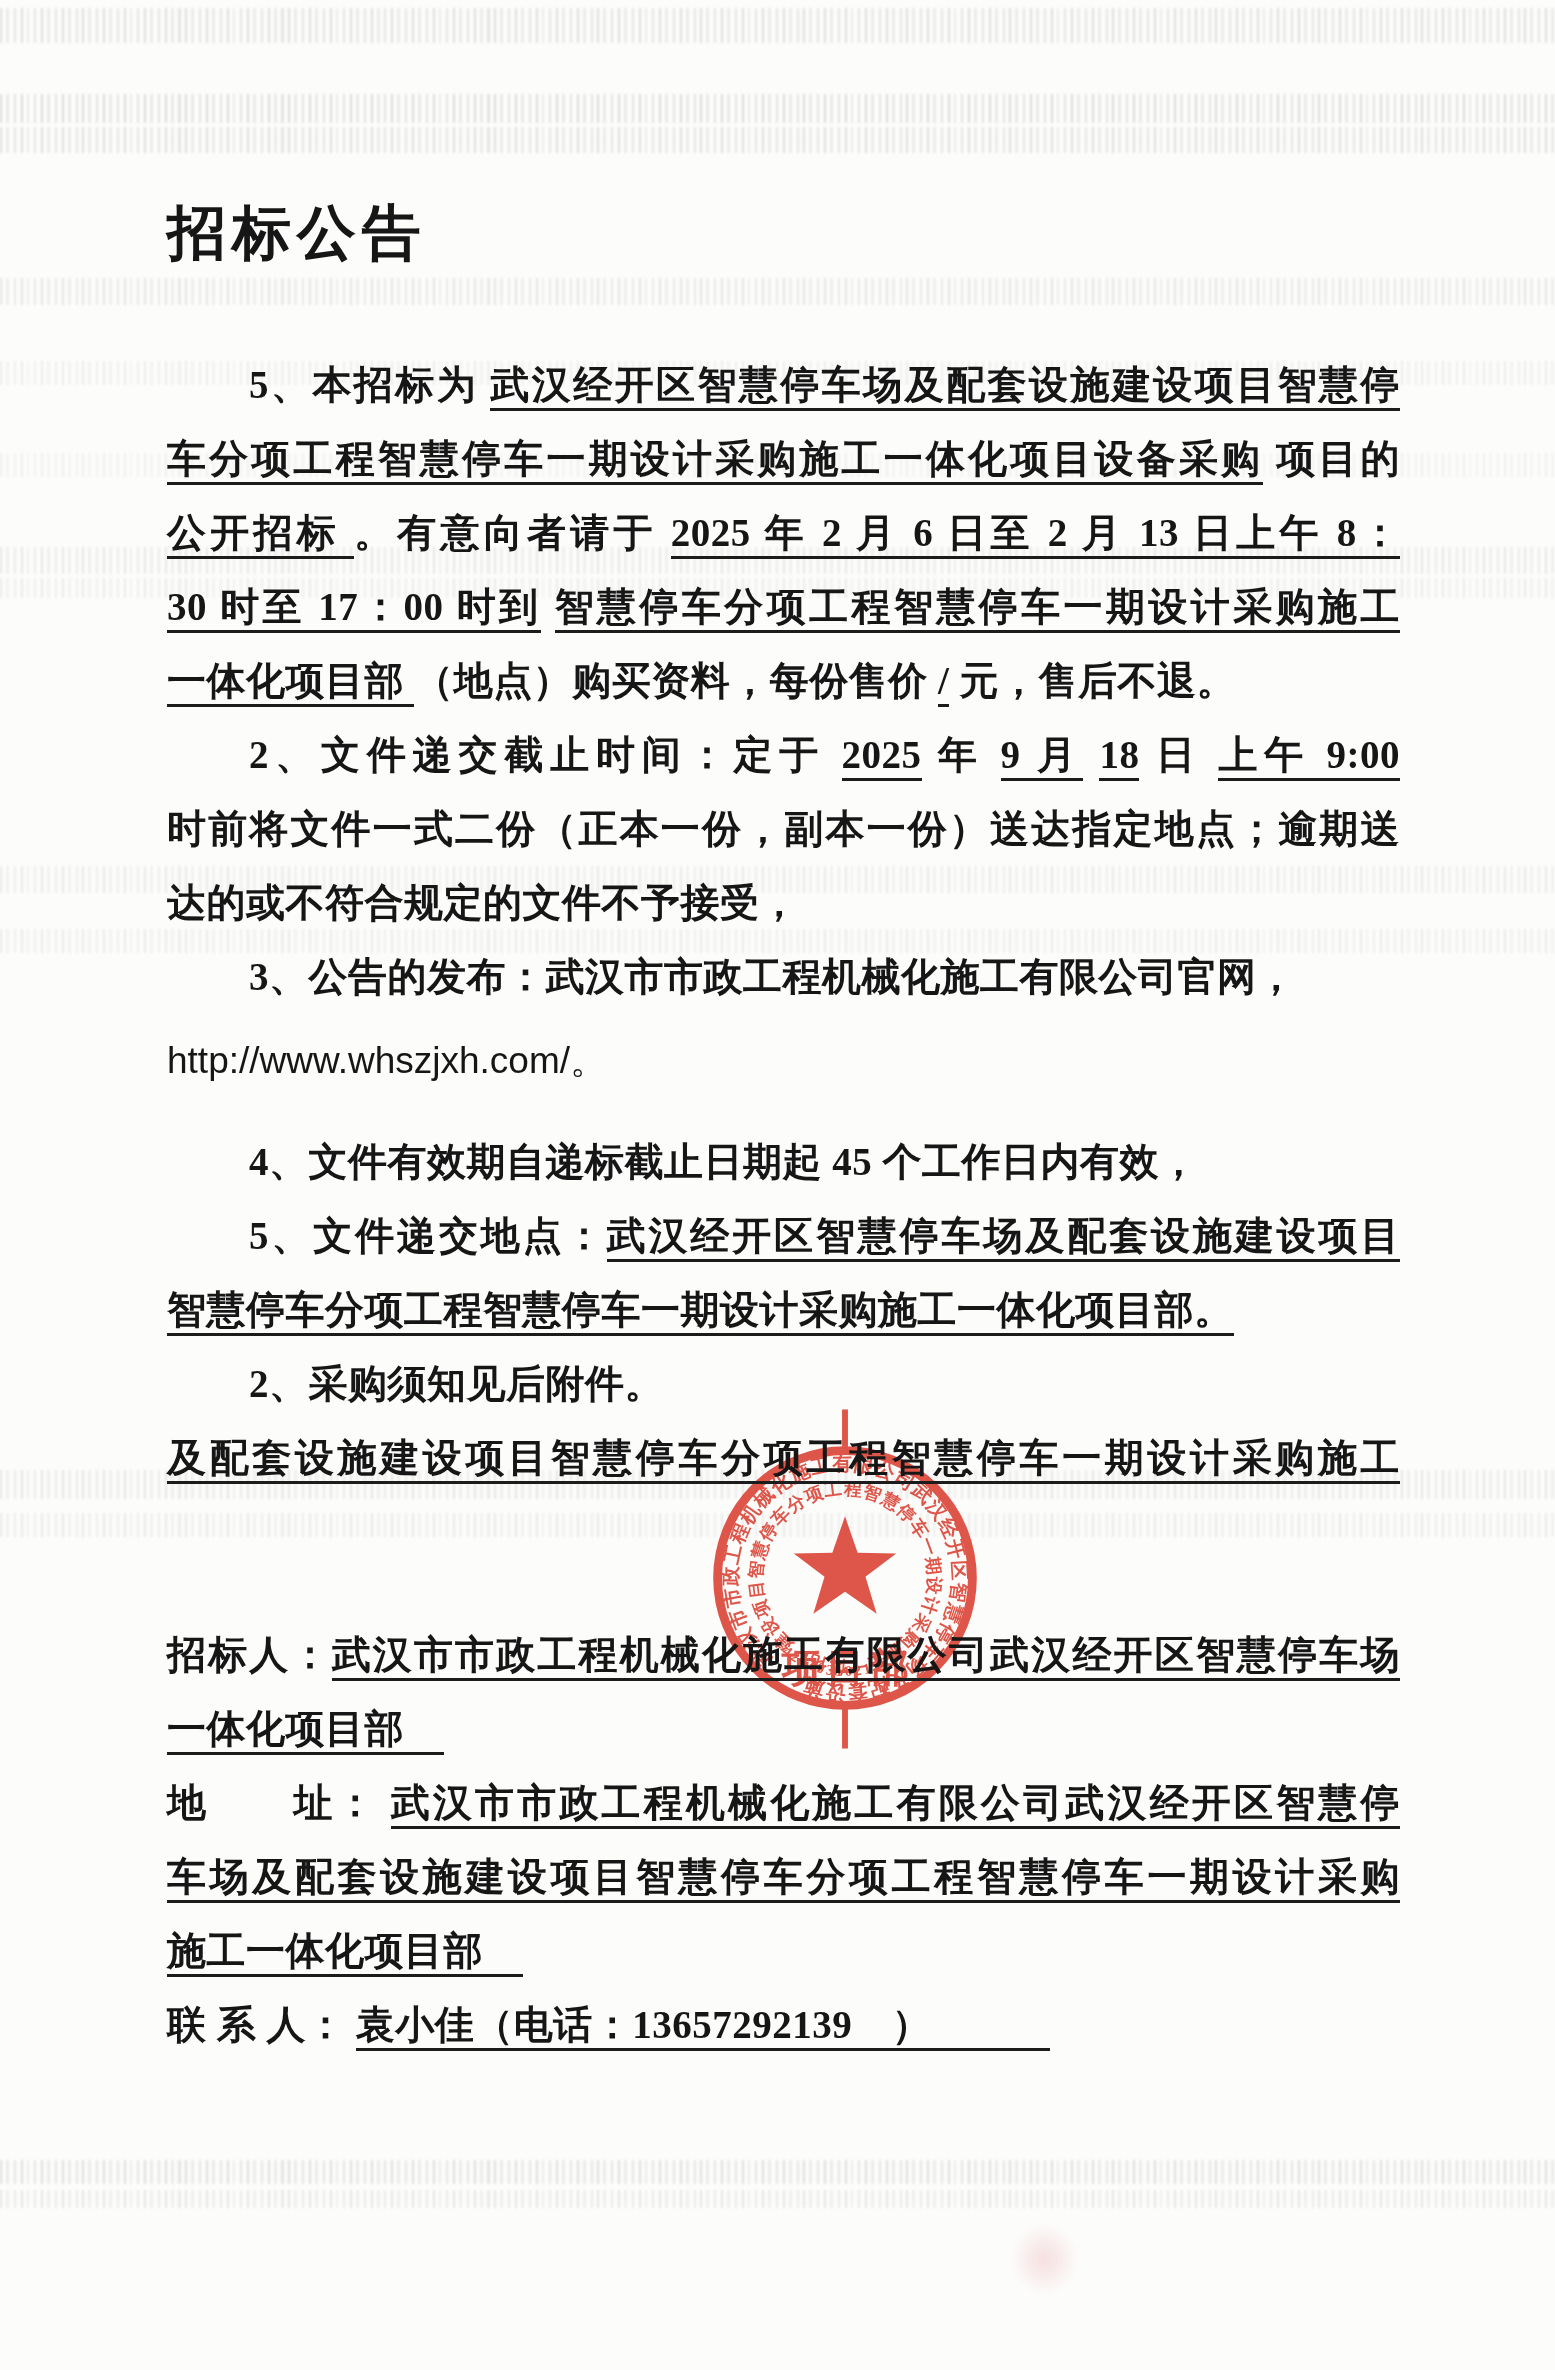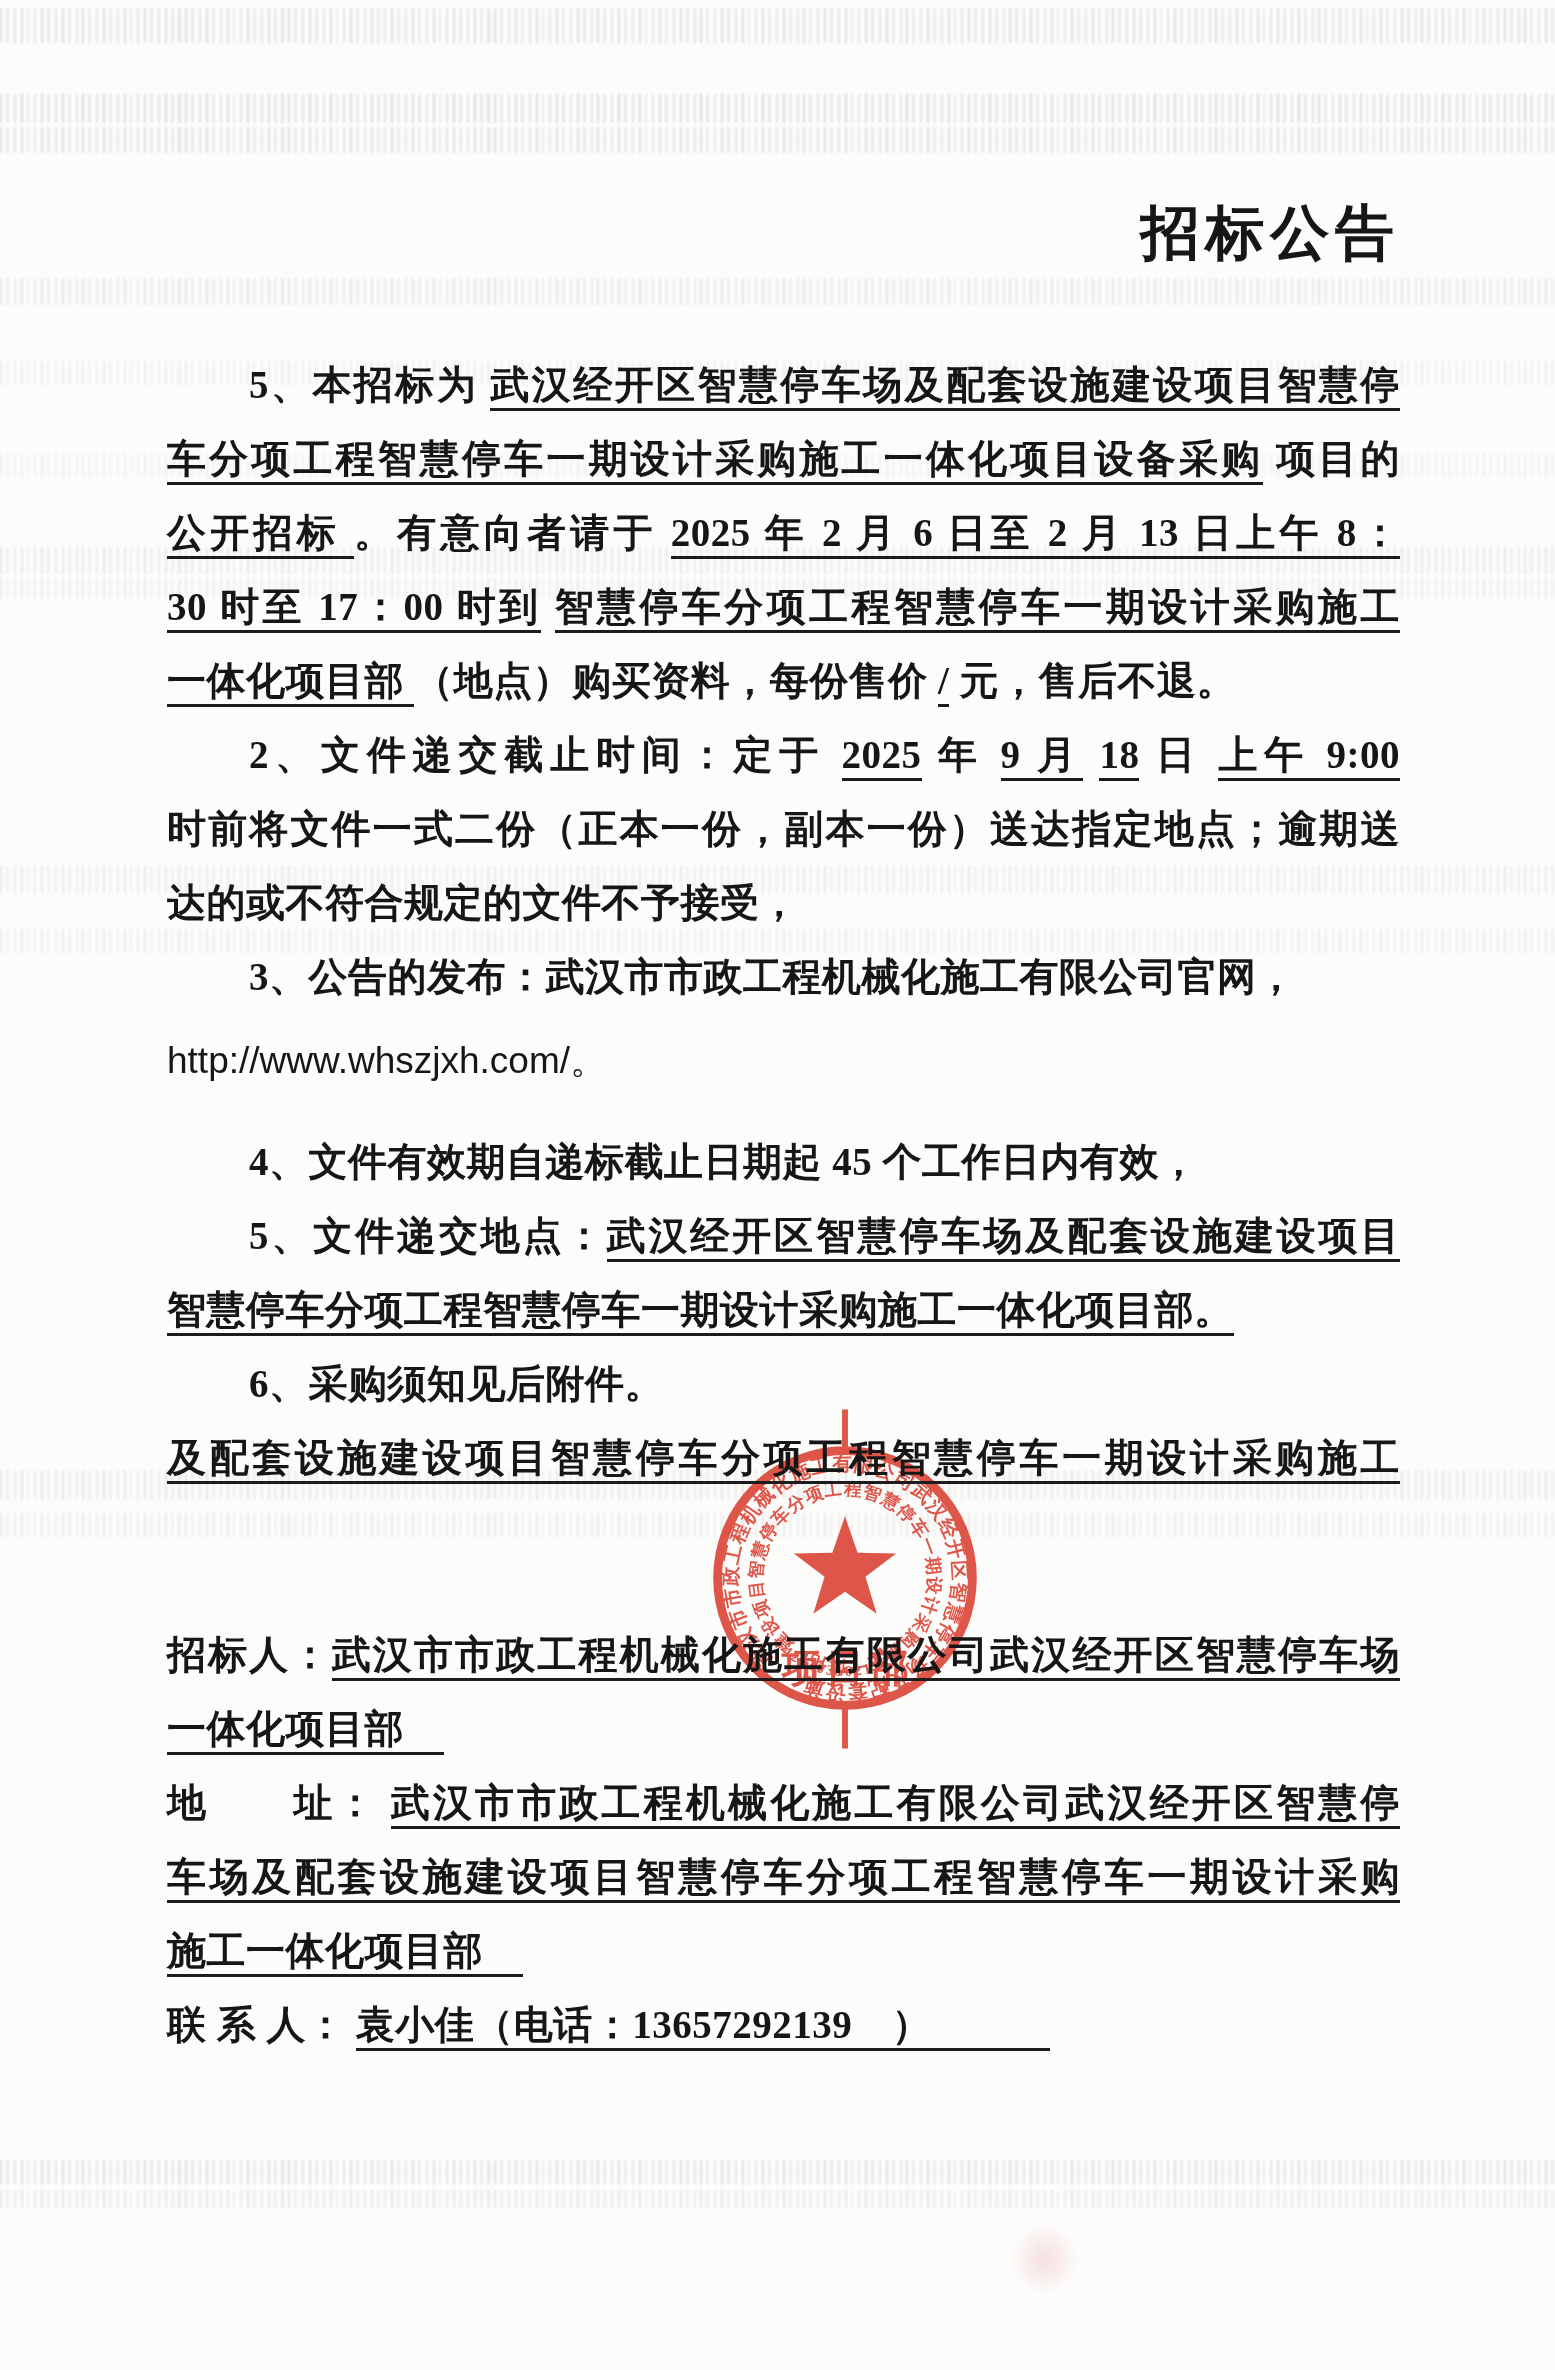--- a/index.html
+++ b/index.html
@@ -30,7 +30,7 @@
   }
   .title{
     font-size:59px;line-height:88px;font-weight:700;
-    text-align:right;letter-spacing:5.9px;
+    text-align:left;letter-spacing:5.9px;
   }
   .body-lines{margin-top:71px;}
   .line{

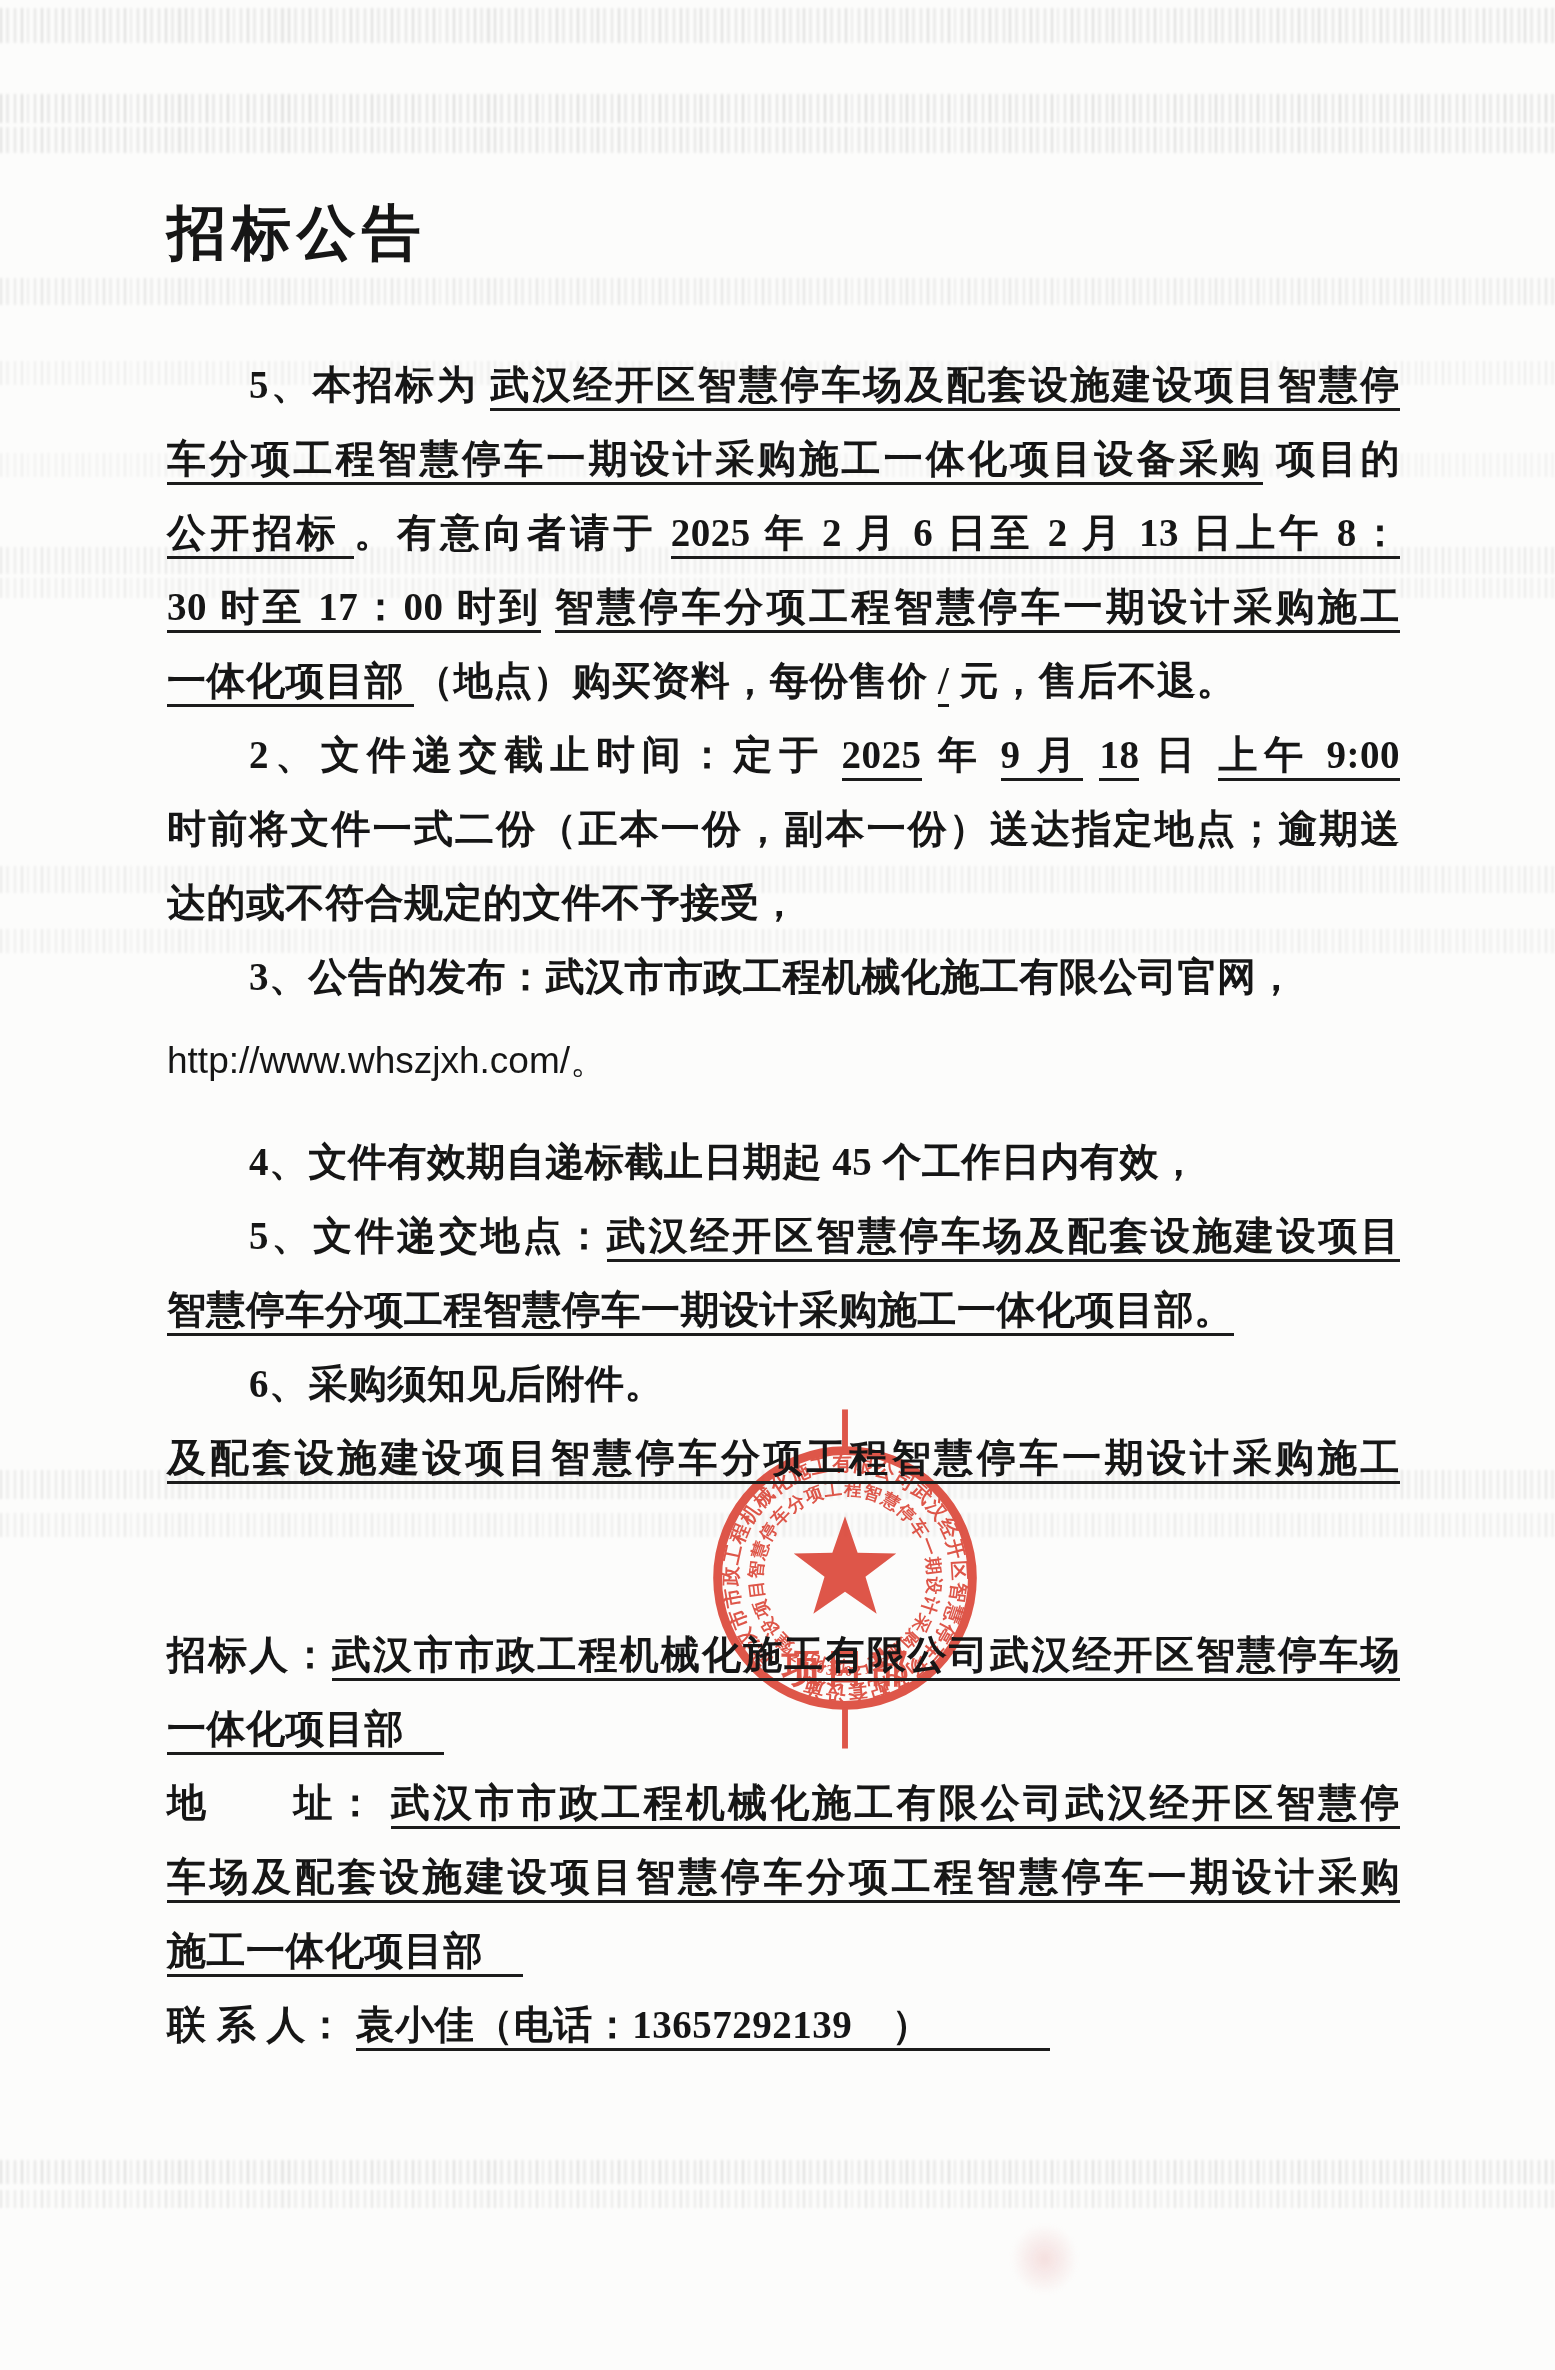--- a/index.html
+++ b/index.html
@@ -124,7 +124,7 @@
       <div class="line indent" style="margin-top: 27.4px;"><span>4、文件有效期自递标截止日期起 45 个工作日内有效，</span></div>
       <div class="line indent fill"><span>5、文件递交地点：</span><span class="u">武汉经开区智慧停车场及配套设施建设项目</span></div>
       <div class="line"><span class="u">智慧停车分项工程智慧停车一期设计采购施工一体化项目部。</span></div>
-      <div class="line indent"><span>6、采购须知见后附件。</span></div>
+      <div class="line indent"><span>2、采购须知见后附件。</span></div>
       <div class="line fill"><span class="u">及配套设施建设项目智慧停车分项工程智慧停车一期设计采购施工</span></div>
       <div class="line fill" style="margin-top: 123px;"><span>招标人：</span><span class="u">武汉市市政工程机械化施工有限公司武汉经开区智慧停车场</span></div>
       <div class="line"><span class="u">一体化项目部　</span></div>

